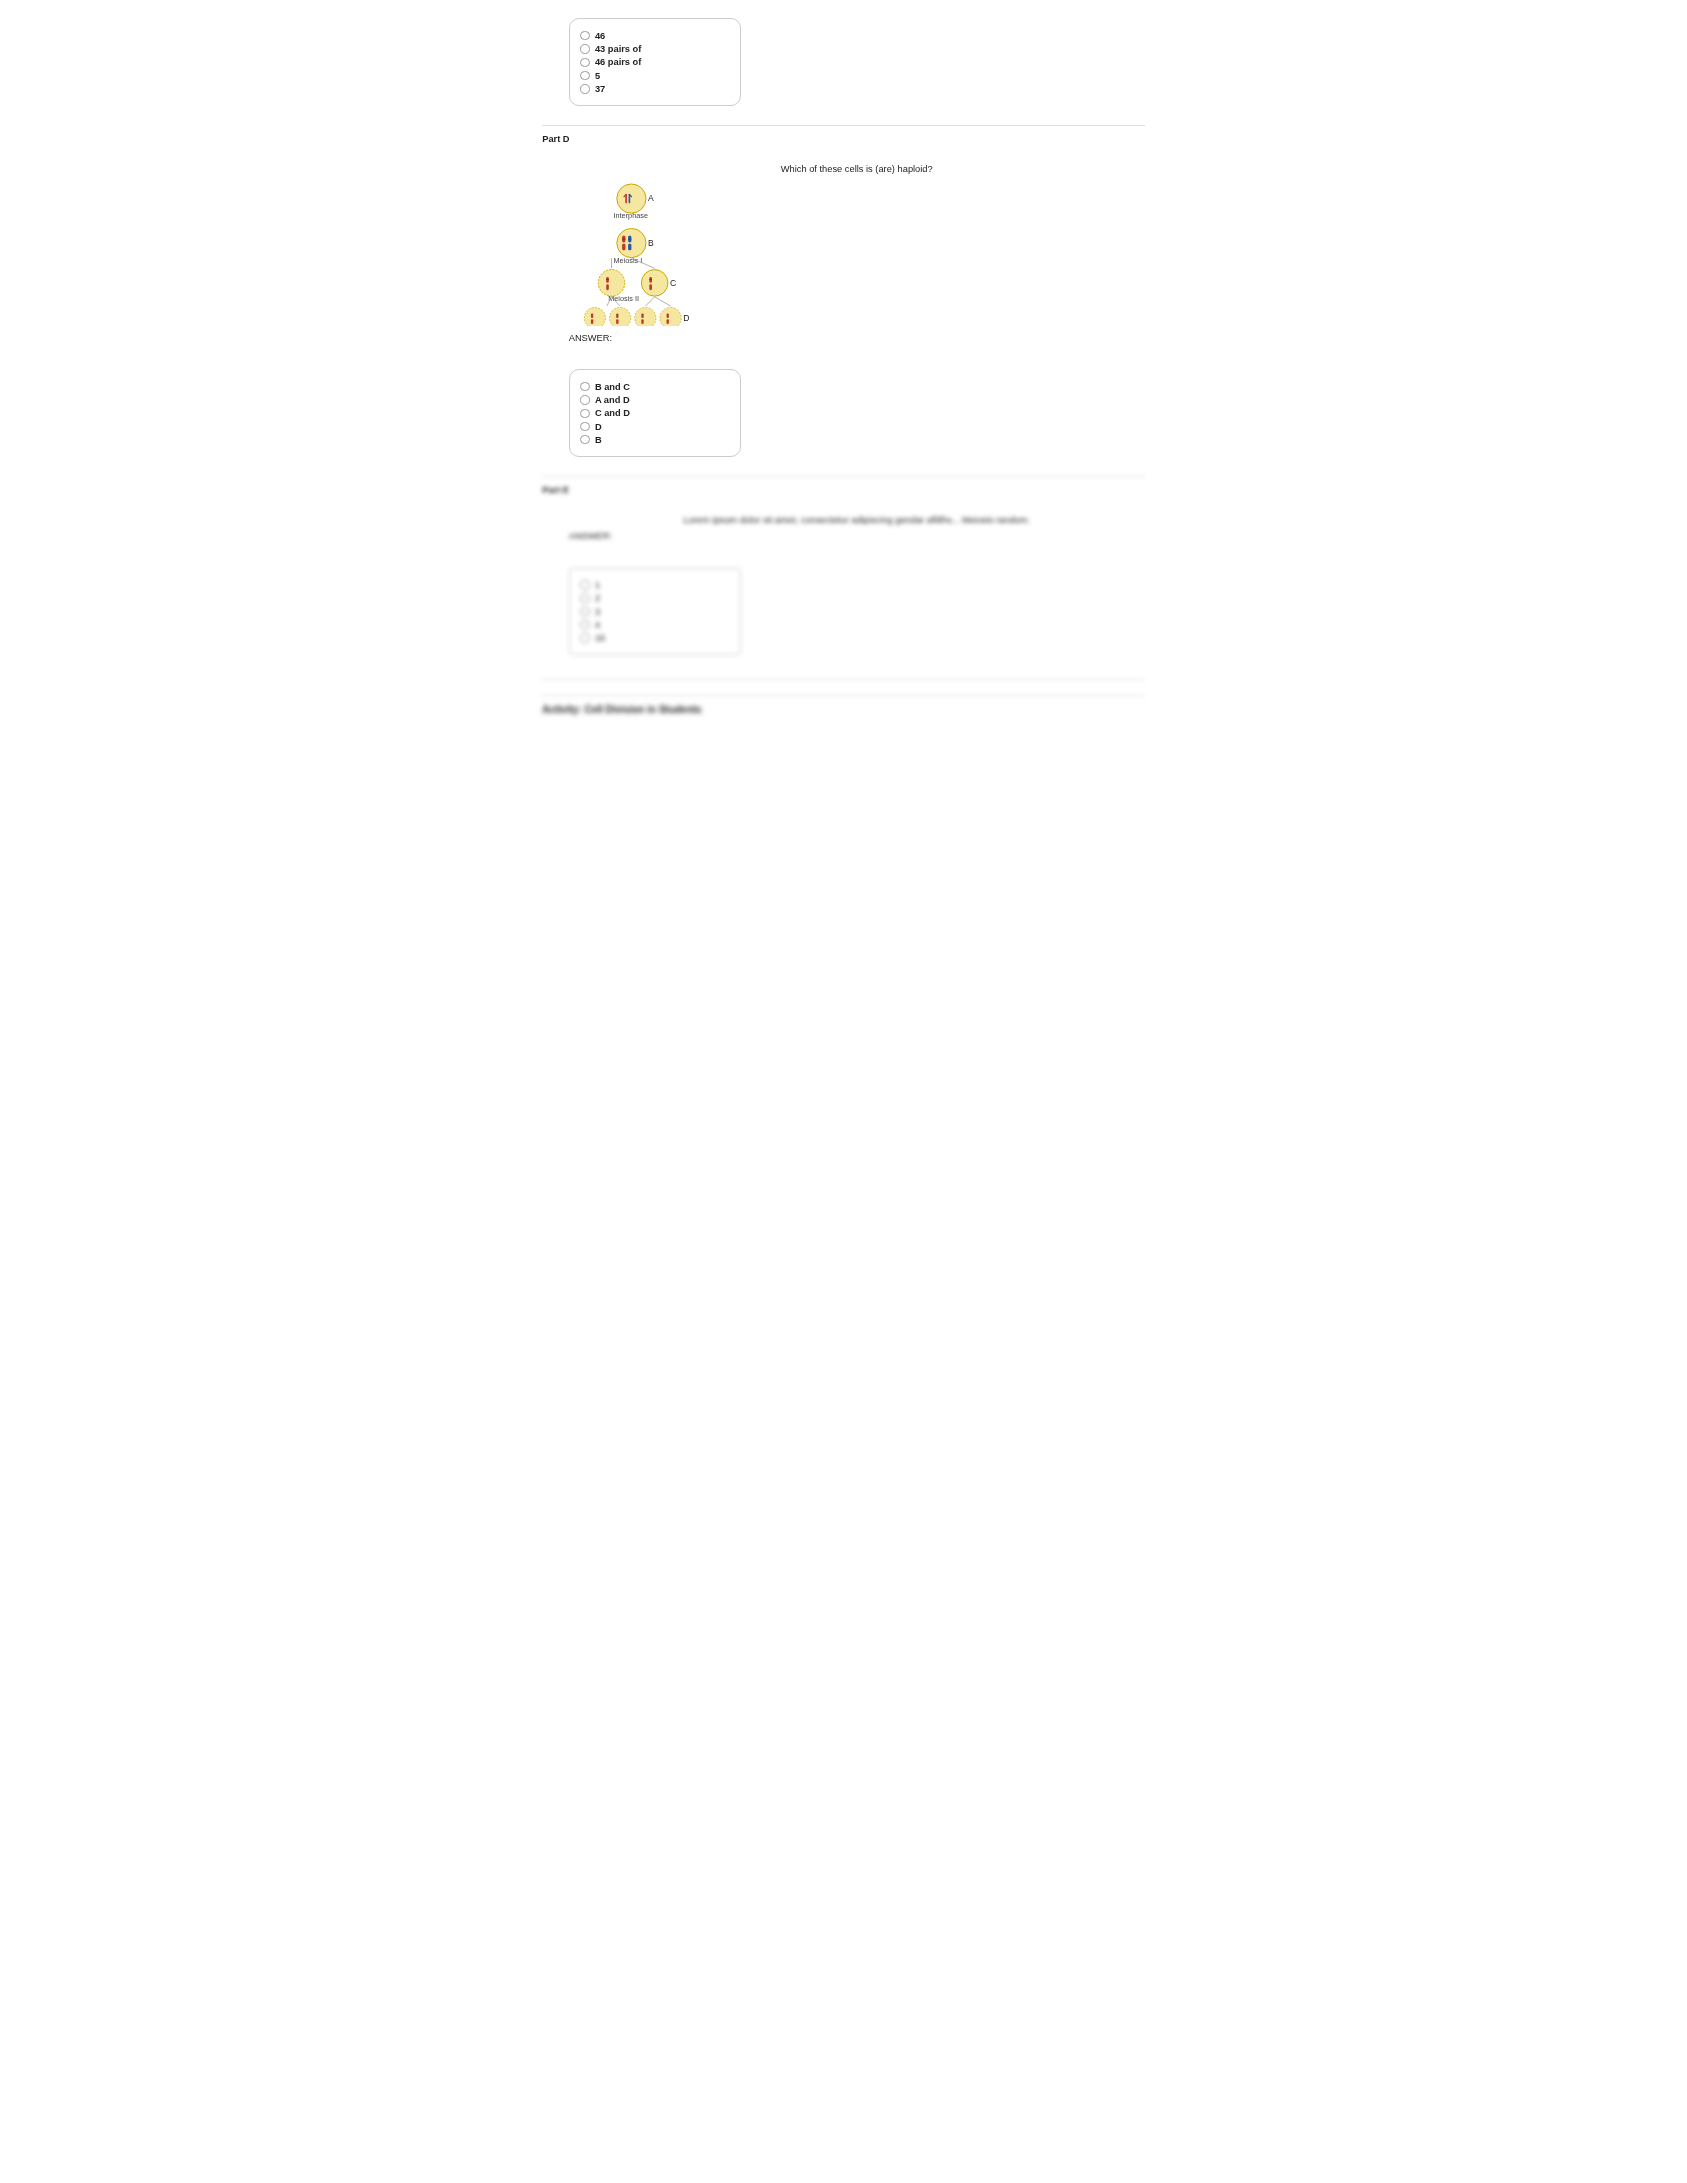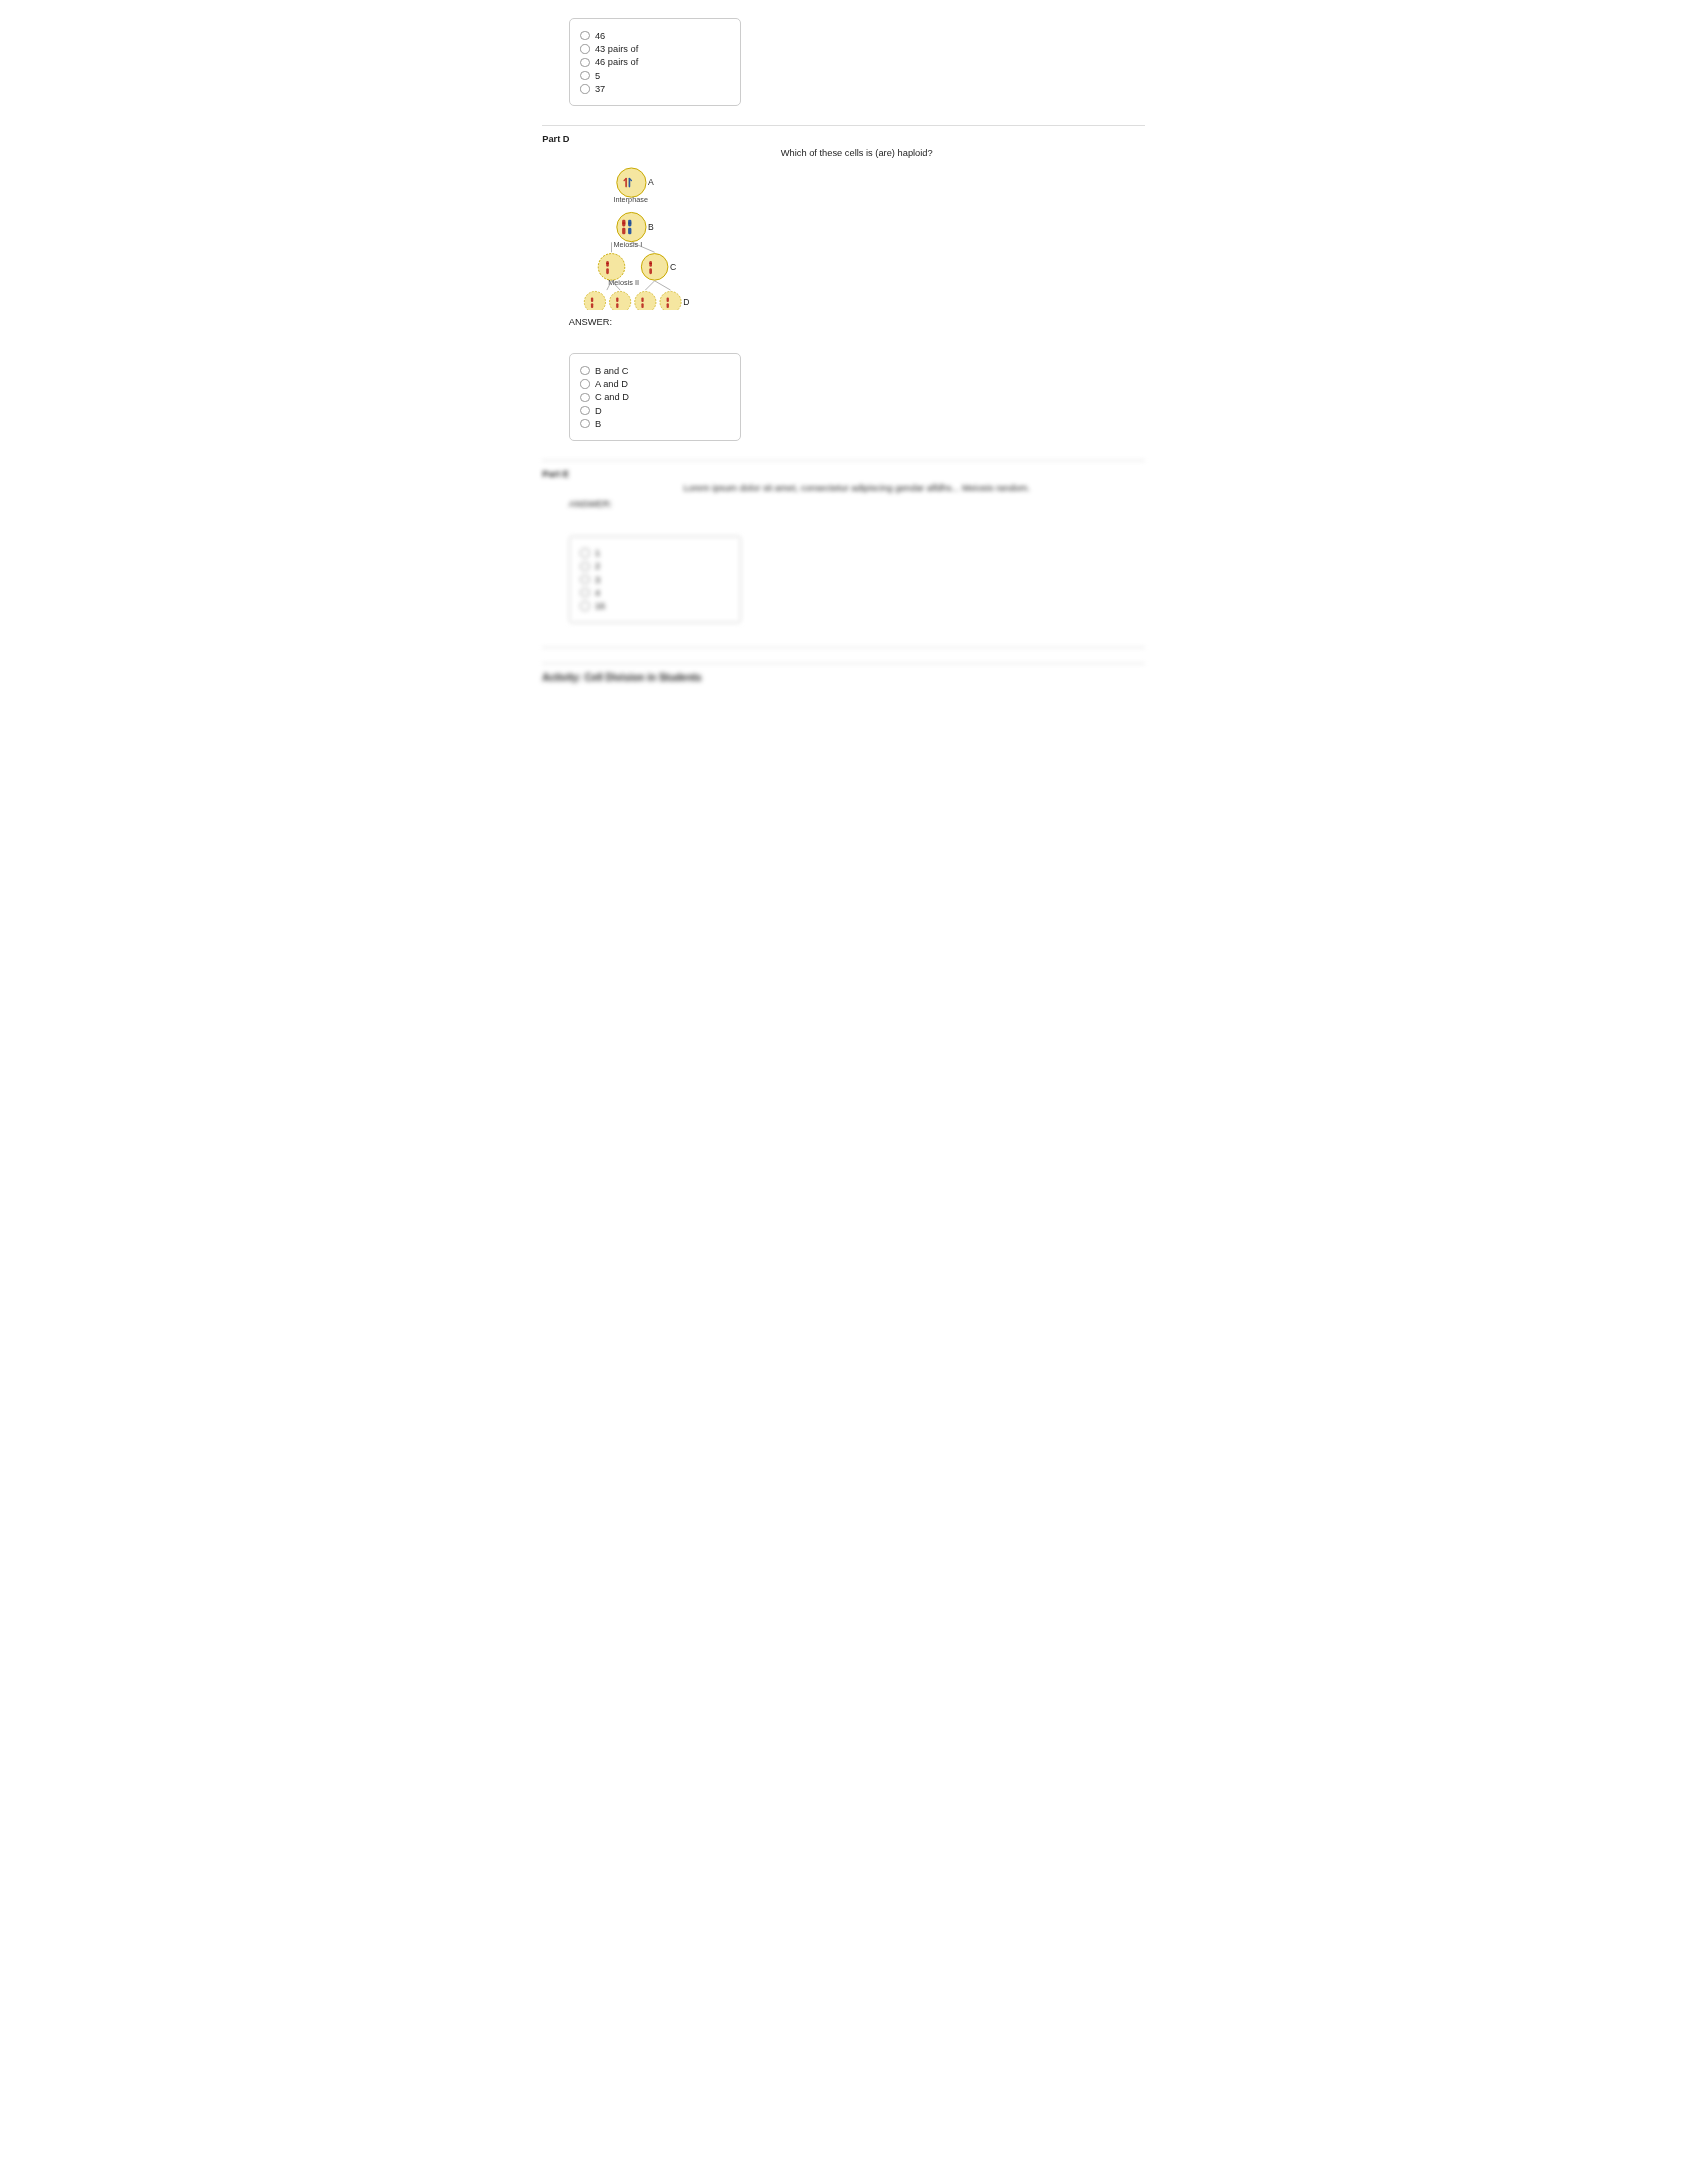--- a/index.html
+++ b/index.html
@@ -15,11 +15,12 @@
 
     .answer-box {
       border: 0.7px solid #ccc;
-      border-radius: 5px;
+      border-radius: 10px;
       padding: 8px 10.6px;
       display: inline-block;
       min-width: 172px;
       margin: 5.3px 0 10.6px 26.5px;
+      font-weight: bold;
     }
 
     .radio-option {

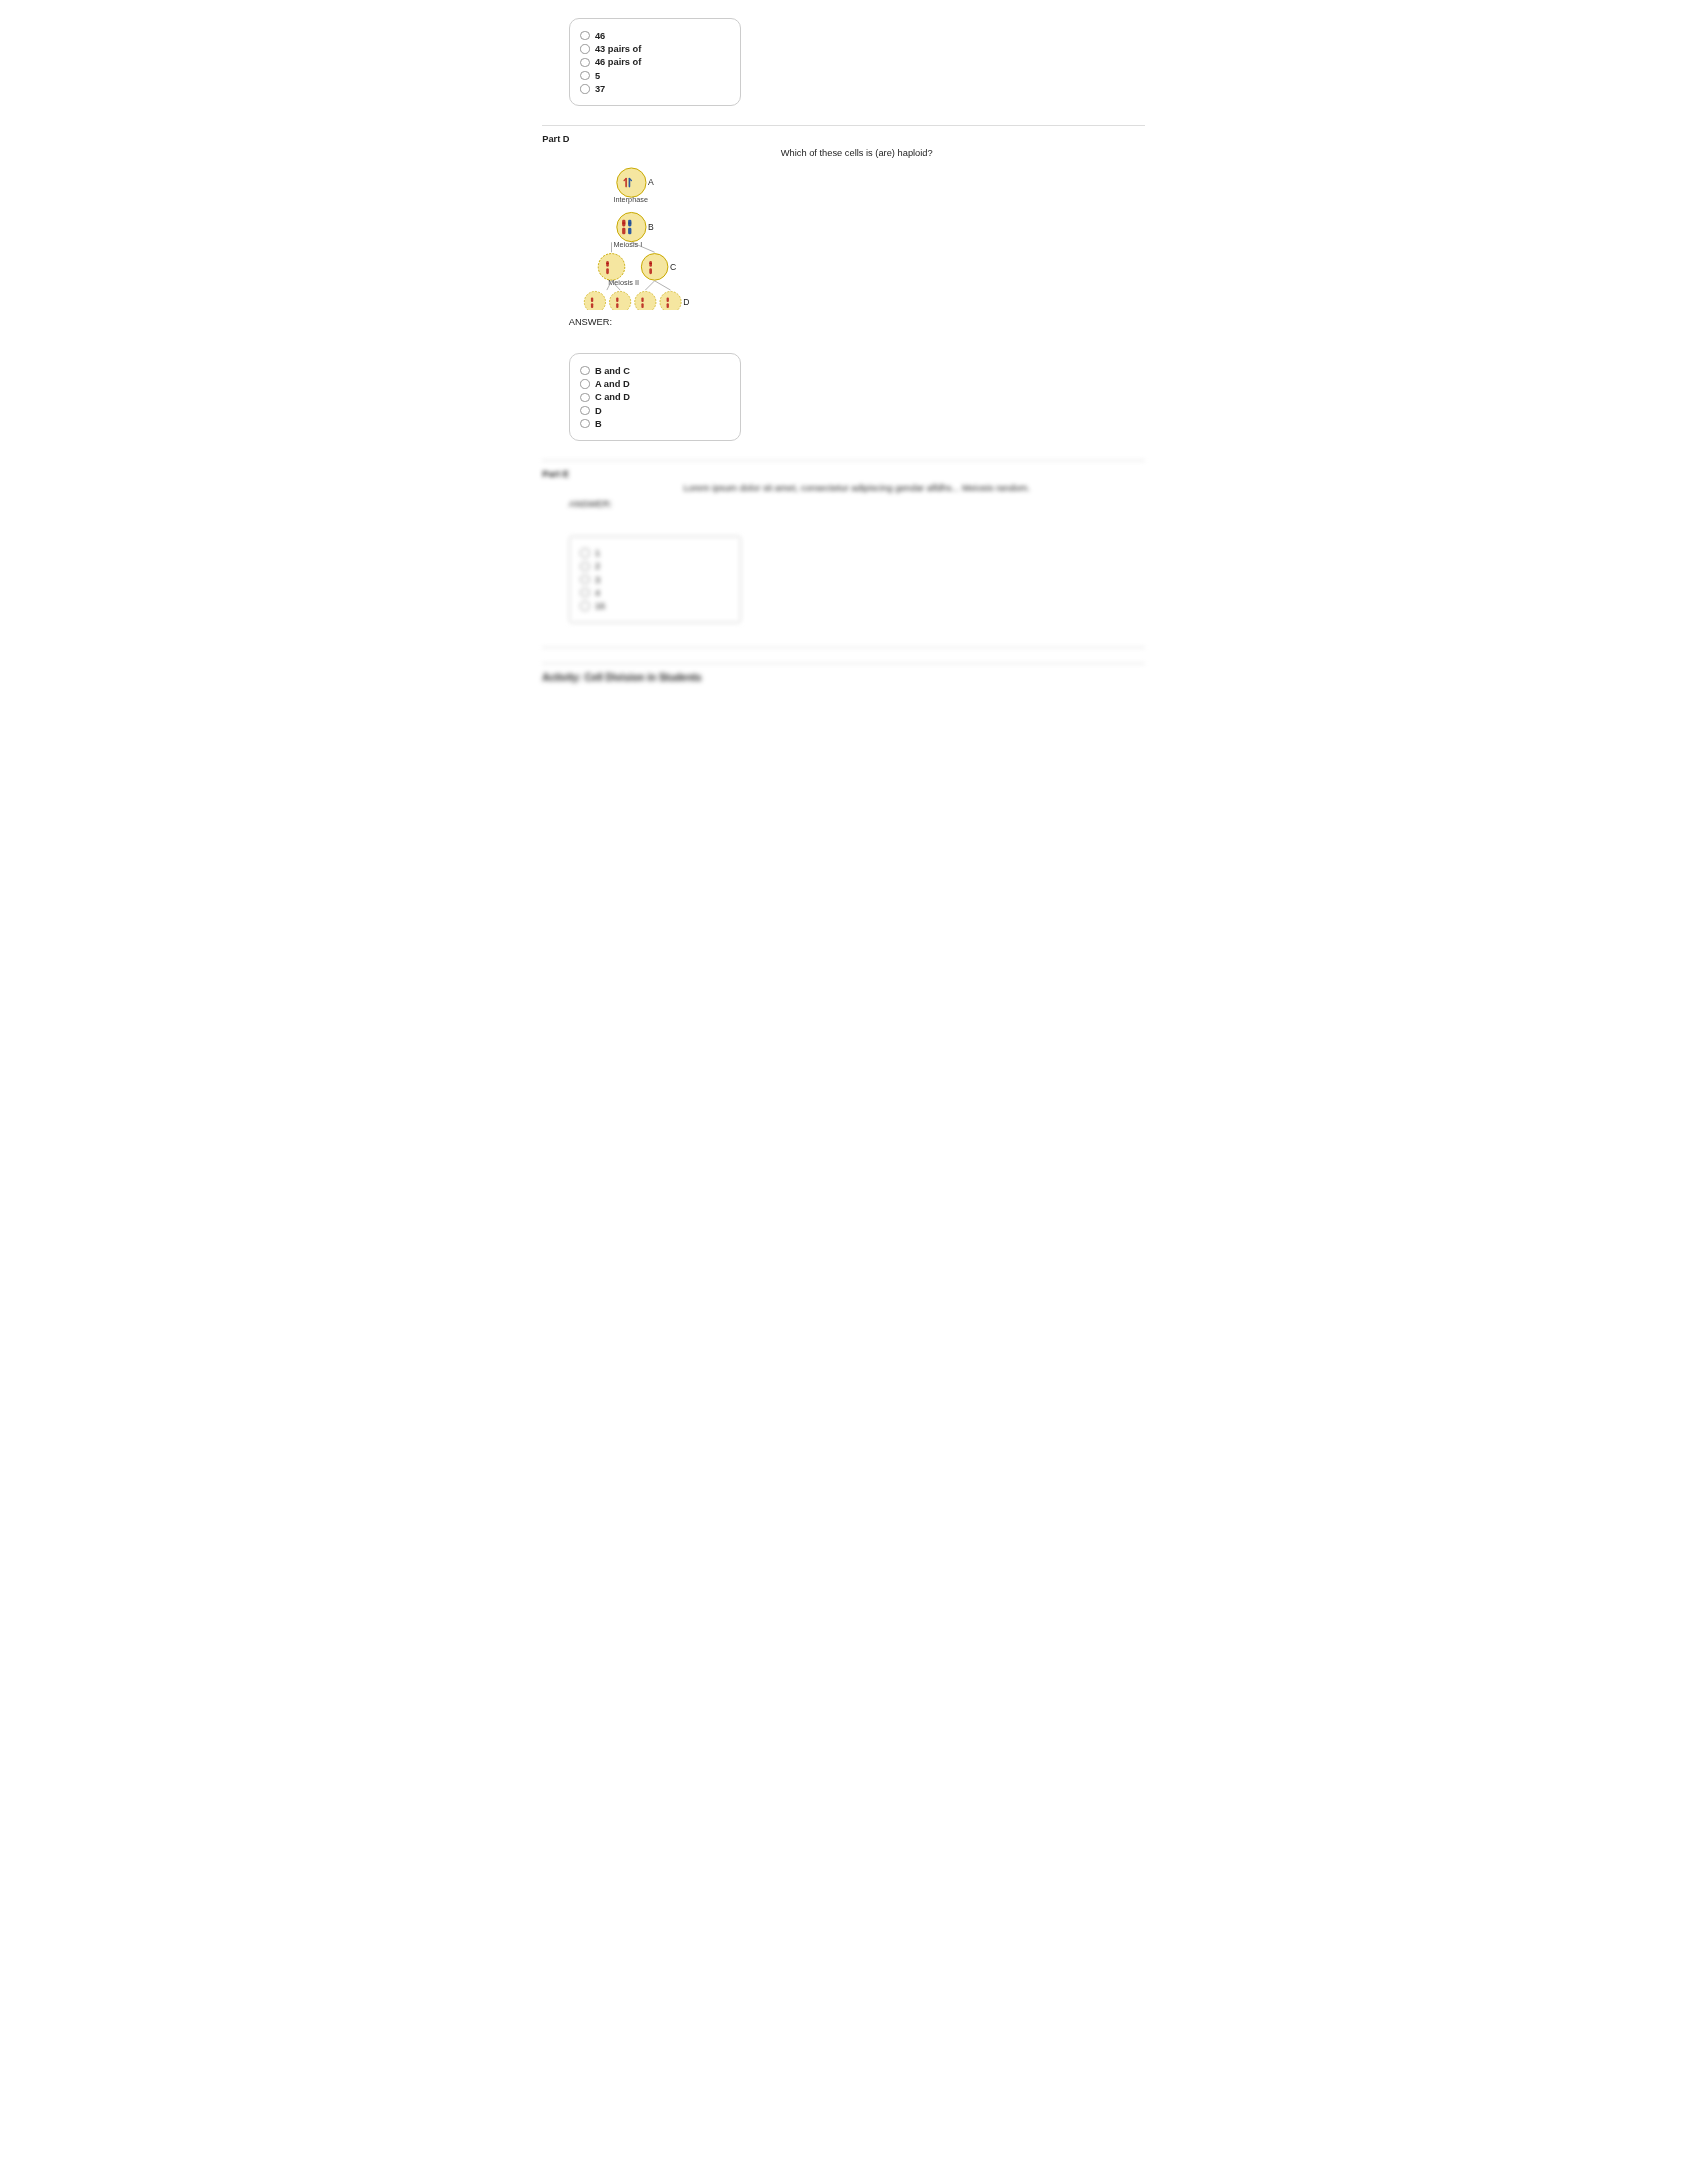--- a/index.html
+++ b/index.html
@@ -47,7 +47,7 @@
 
     .part-label {
       font-weight: bold;
-      margin-bottom: 4px;
+      margin-bottom: 20px;
     }
 
     .question-text {

